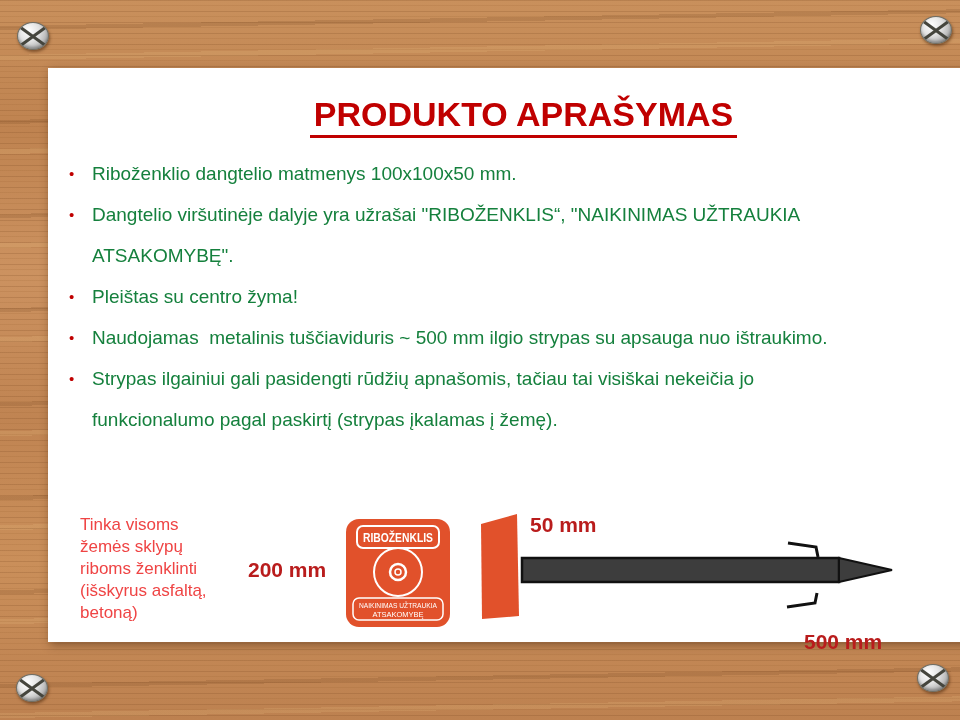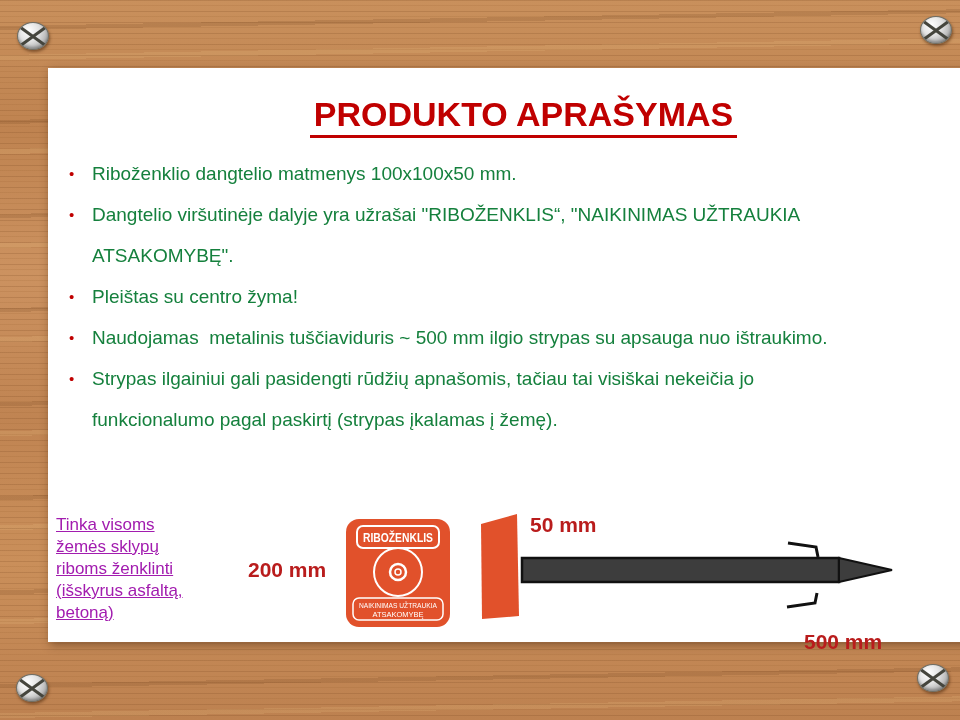--- a/index.html
+++ b/index.html
@@ -59,8 +59,8 @@
   .btext{white-space:pre;}
 
   .note{
-    position:absolute;left:8px;top:446px;width:175px;
-    color:#a21caf;font-size:17px;line-height:22px;white-space:pre-line;text-decoration:underline;
+    position:absolute;left:32px;top:446px;width:175px;
+    color:#ef4444;font-size:17px;line-height:22px;white-space:pre-line;
   }
   .dim-label{
     position:absolute;color:#b91c1c;font-size:21px;font-weight:bold;line-height:22px;

